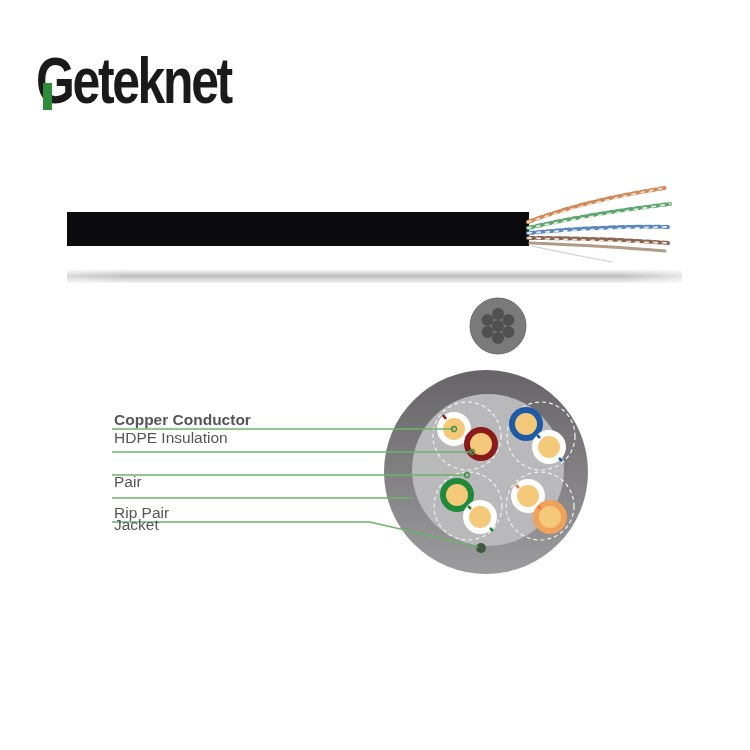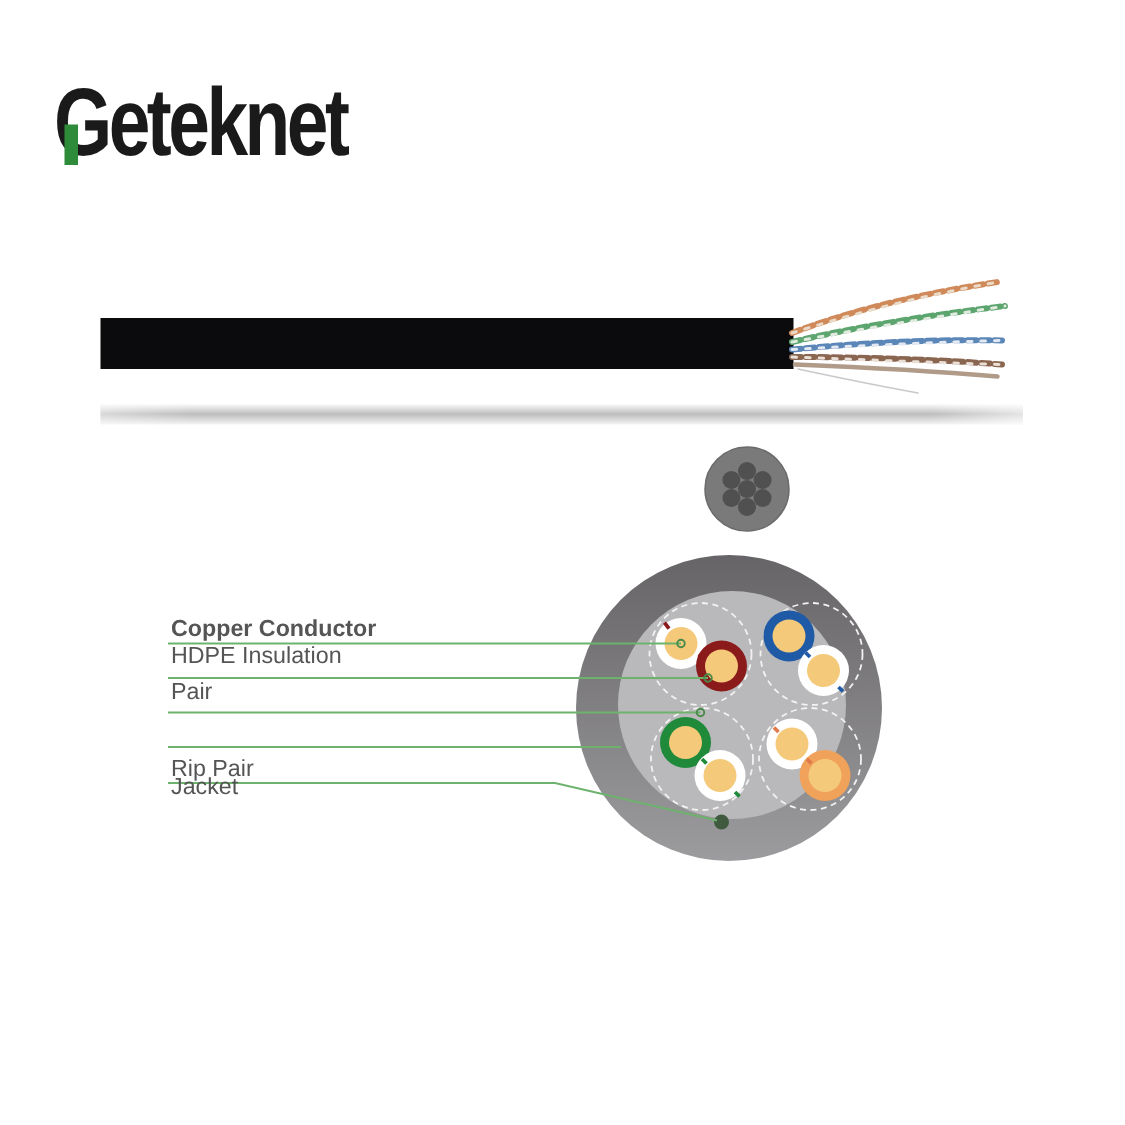--- a/index.html
+++ b/index.html
@@ -141,7 +141,7 @@
 
 <div class="label" style="top:411px;font-weight:bold;">Copper Conductor</div>
 <div class="label" style="top:429px;text-align:center;">HDPE Insulation</div>
-<div class="label" style="top:453px;">Pair</div>
+<div class="label" style="top:473px;">Pair</div>
 <div class="label" style="top:488px;margin-top:28px;">Jacket</div>
 <div class="label" style="top:504px;">Rip Pair</div>
 

